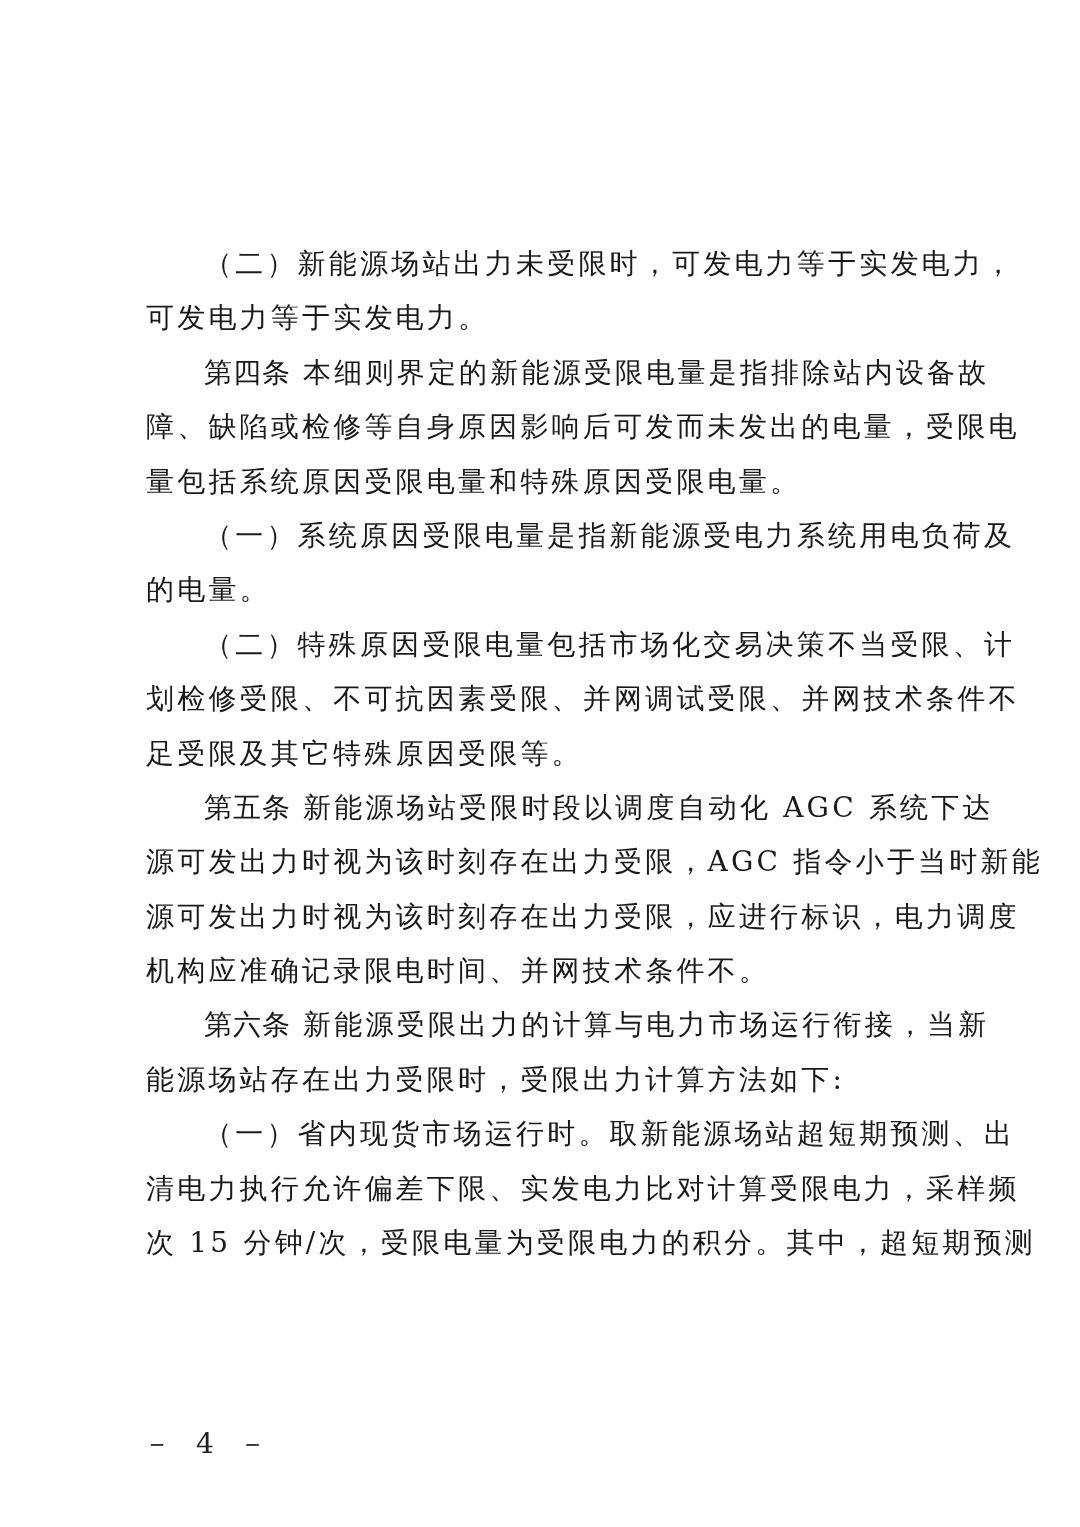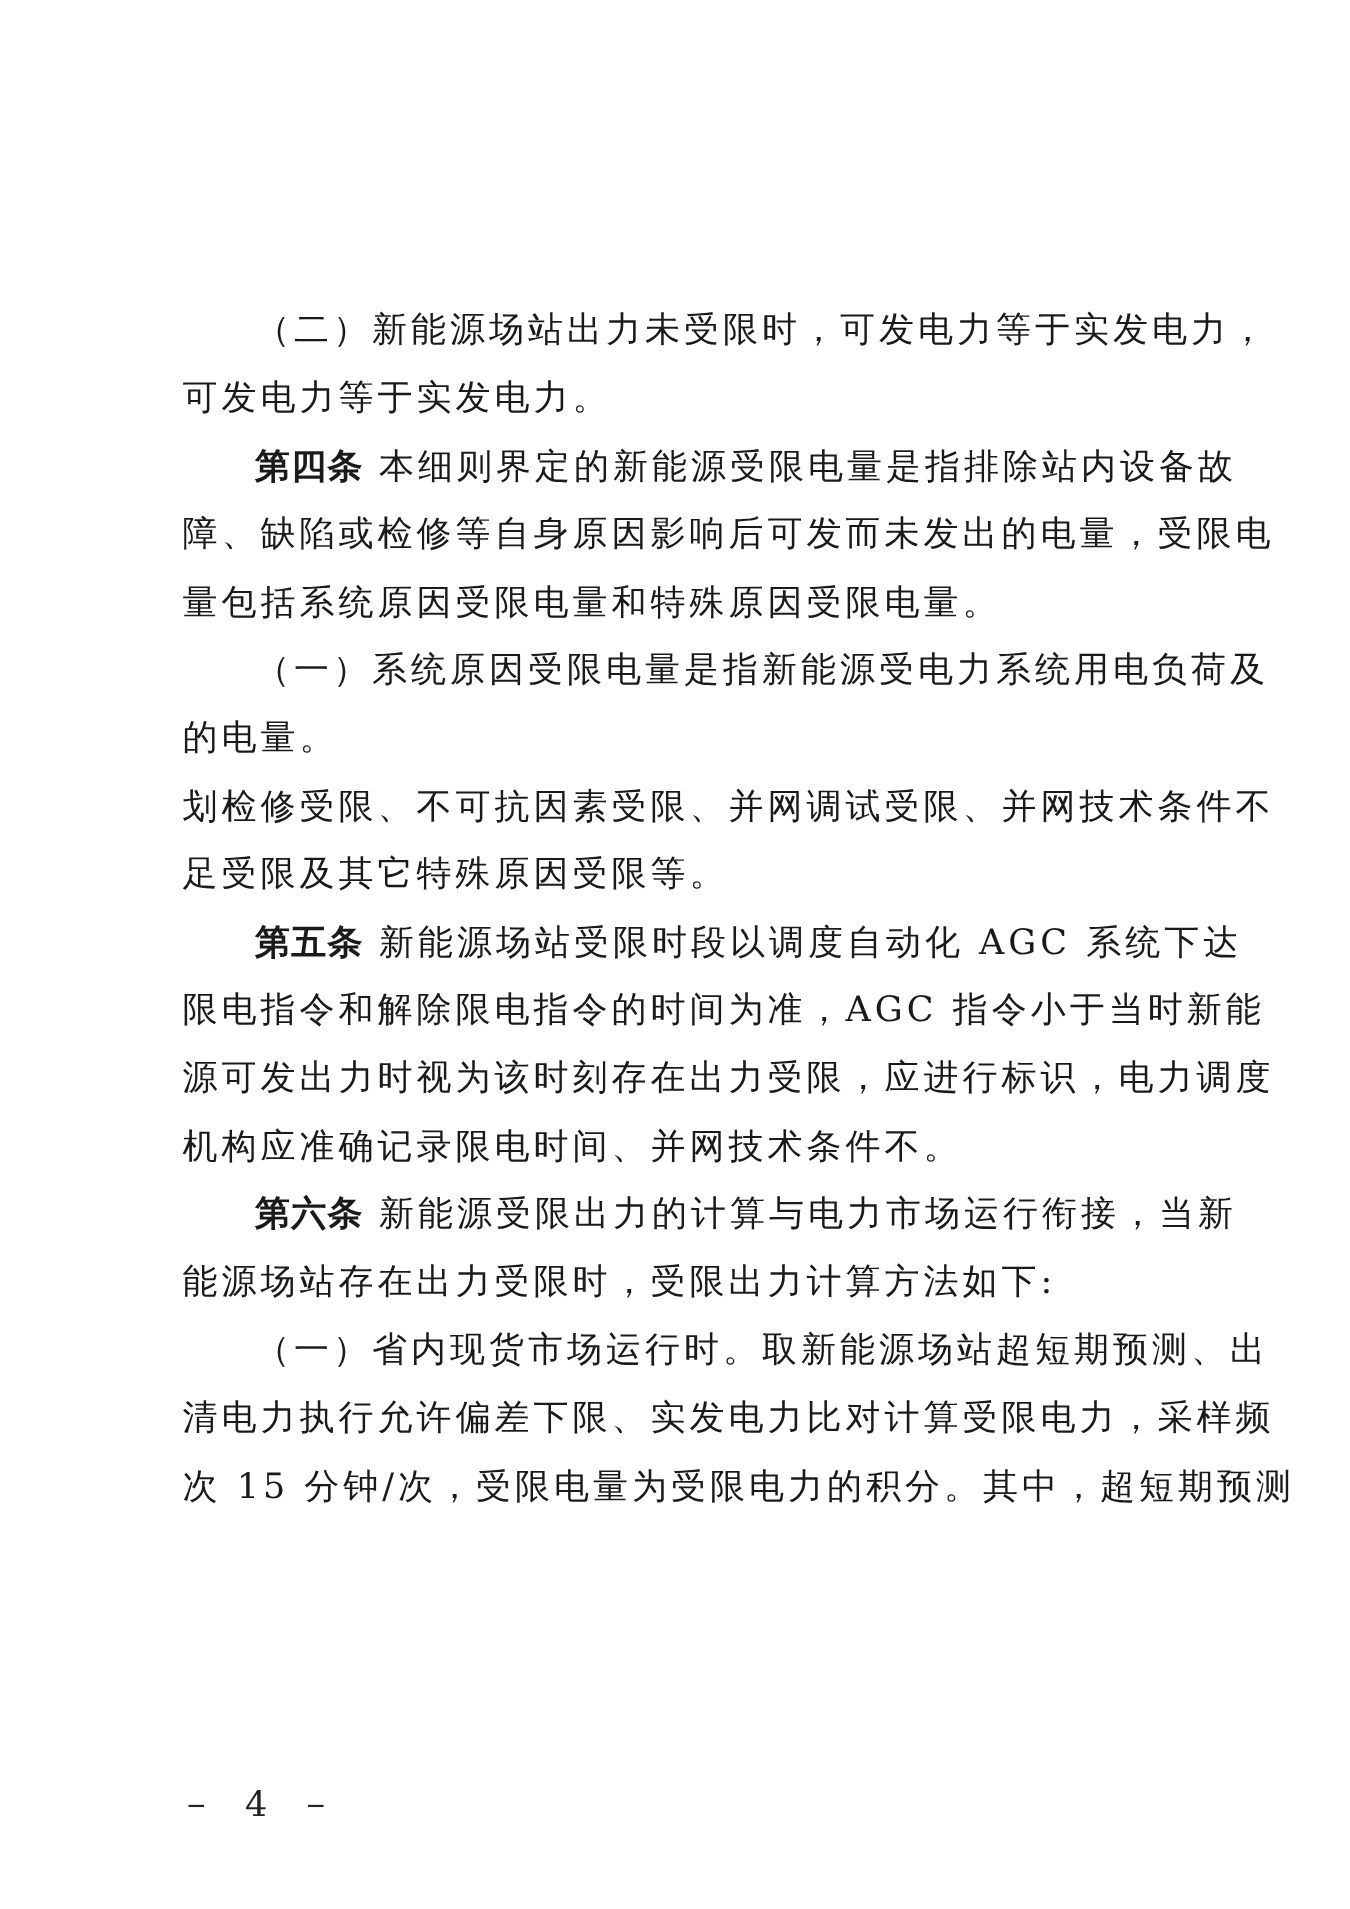--- a/index.html
+++ b/index.html
@@ -19,7 +19,7 @@
   }
   .line.last { text-align-last: left; }
   .indent { padding-left: 58px; }
-  .bold { font-weight: bold; letter-spacing: 1px; }
+  .bold { font-weight: normal; letter-spacing: 1px; }
   .page-number {
     position: absolute; left: 143px; top: 1384px;
     font-size: 28px; letter-spacing: 8px; color: #222;

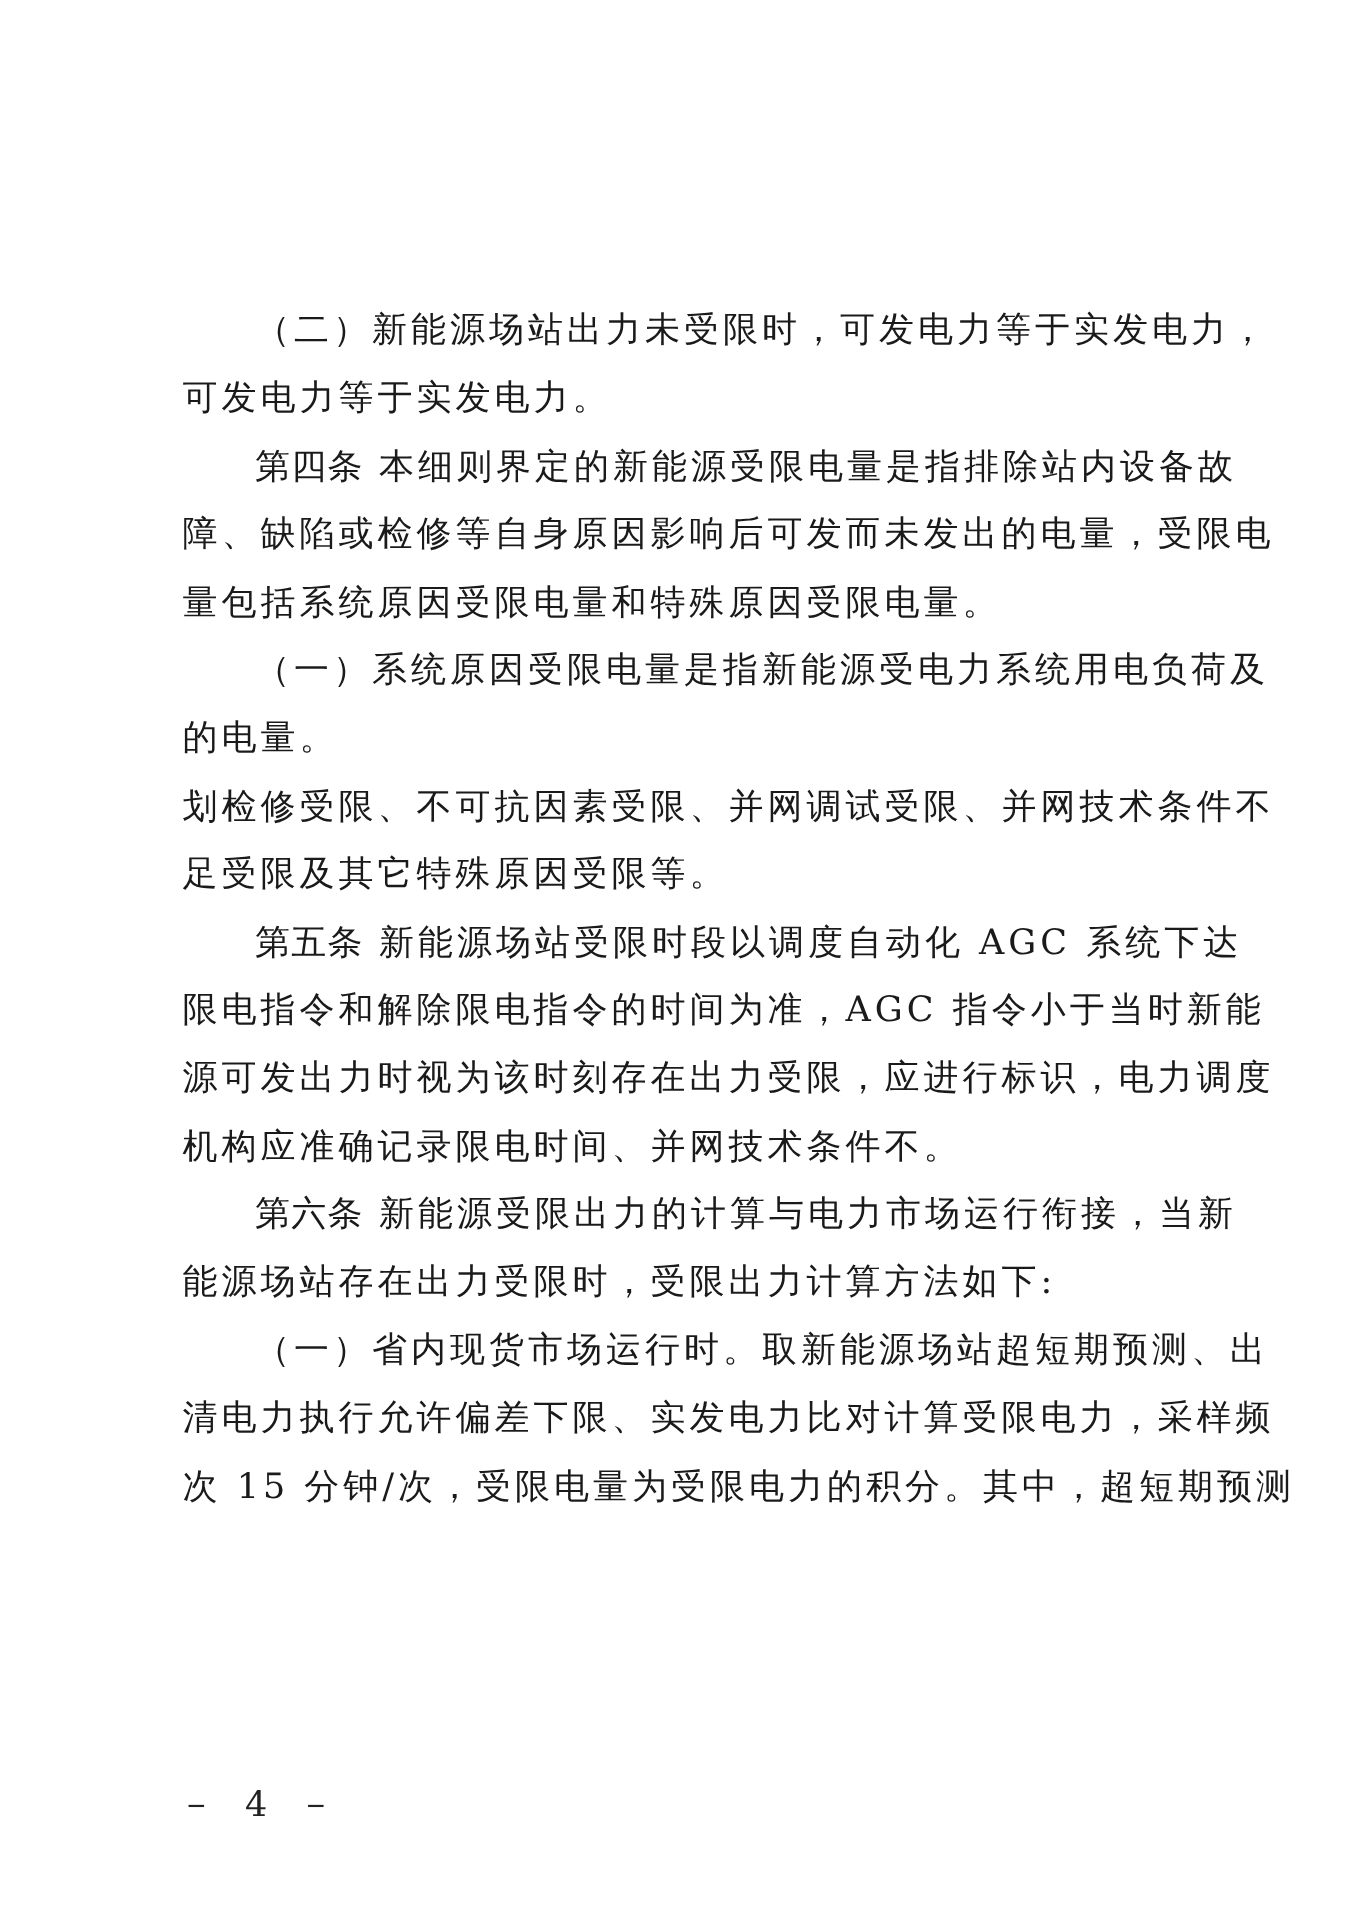--- a/index.html
+++ b/index.html
@@ -41,6 +41,7 @@
     <div class="line indent">（一）系统原因受限电量是指新能源受电力系统用电负荷及</div>
     <div class="line last">的电量。</div>
 
+    <div class="line indent">（二）特殊原因受限电量包括市场化交易决策不当受限、计</div>
     <div class="line">划检修受限、不可抗因素受限、并网调试受限、并网技术条件不</div>
     <div class="line last">足受限及其它特殊原因受限等。</div>
 

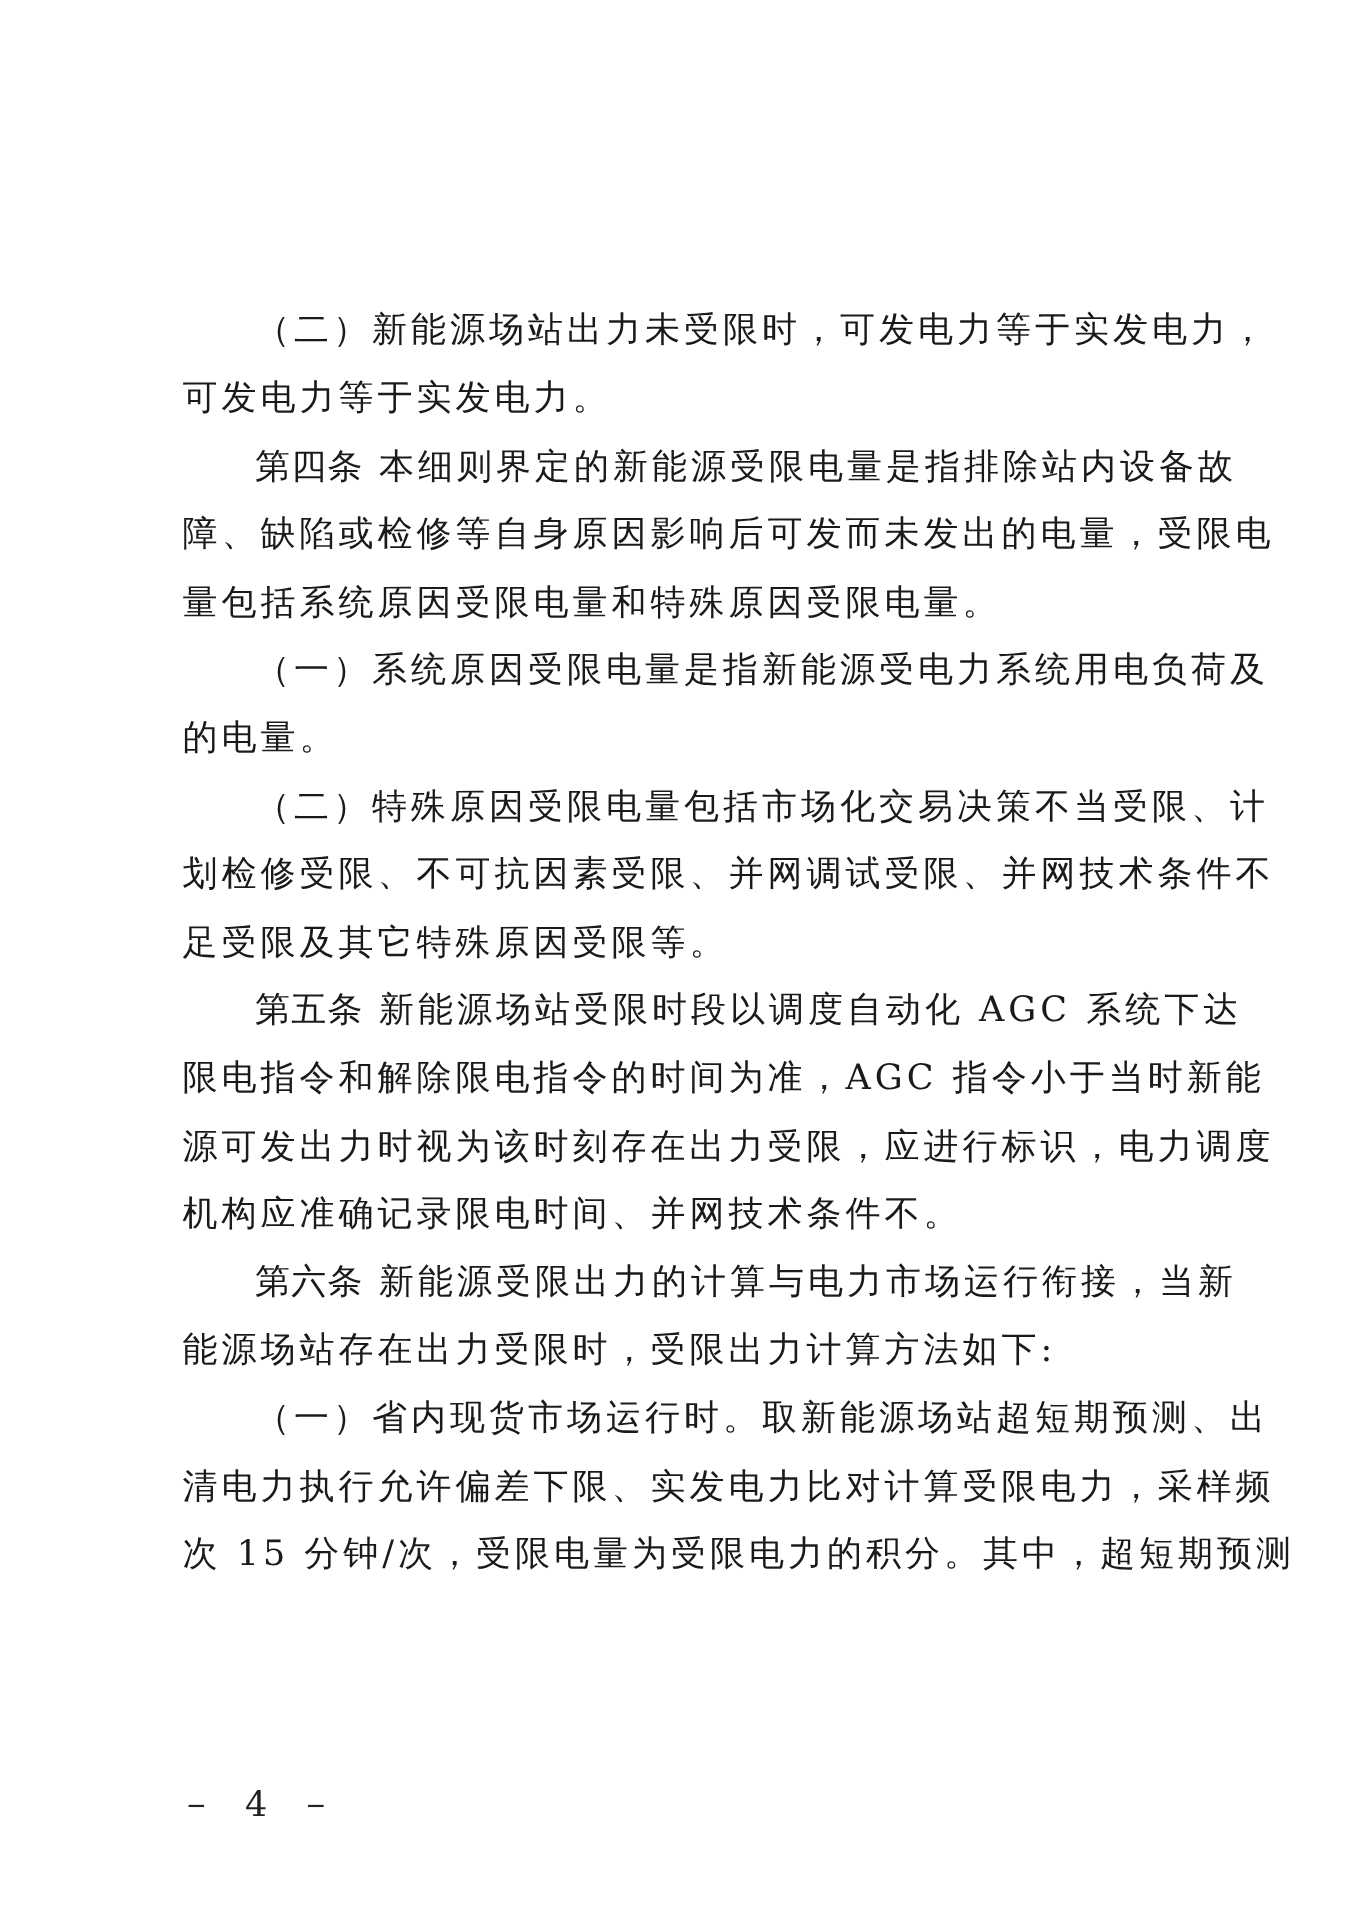--- a/index.html
+++ b/index.html
@@ -46,7 +46,7 @@
     <div class="line last">足受限及其它特殊原因受限等。</div>
 
     <div class="line indent"><span class="bold">第五条</span><span> 新能源场站受限时段以调度自动化 AGC 系统下达</span></div>
-    <div class="line">限电指令和解除限电指令的时间为准，AGC 指令小于当时新能</div>
+    <div class="line">源可发出力时视为该时刻存在出力受限，AGC 指令小于当时新能</div>
     <div class="line">源可发出力时视为该时刻存在出力受限，应进行标识，电力调度</div>
     <div class="line last">机构应准确记录限电时间、并网技术条件不。</div>
 

